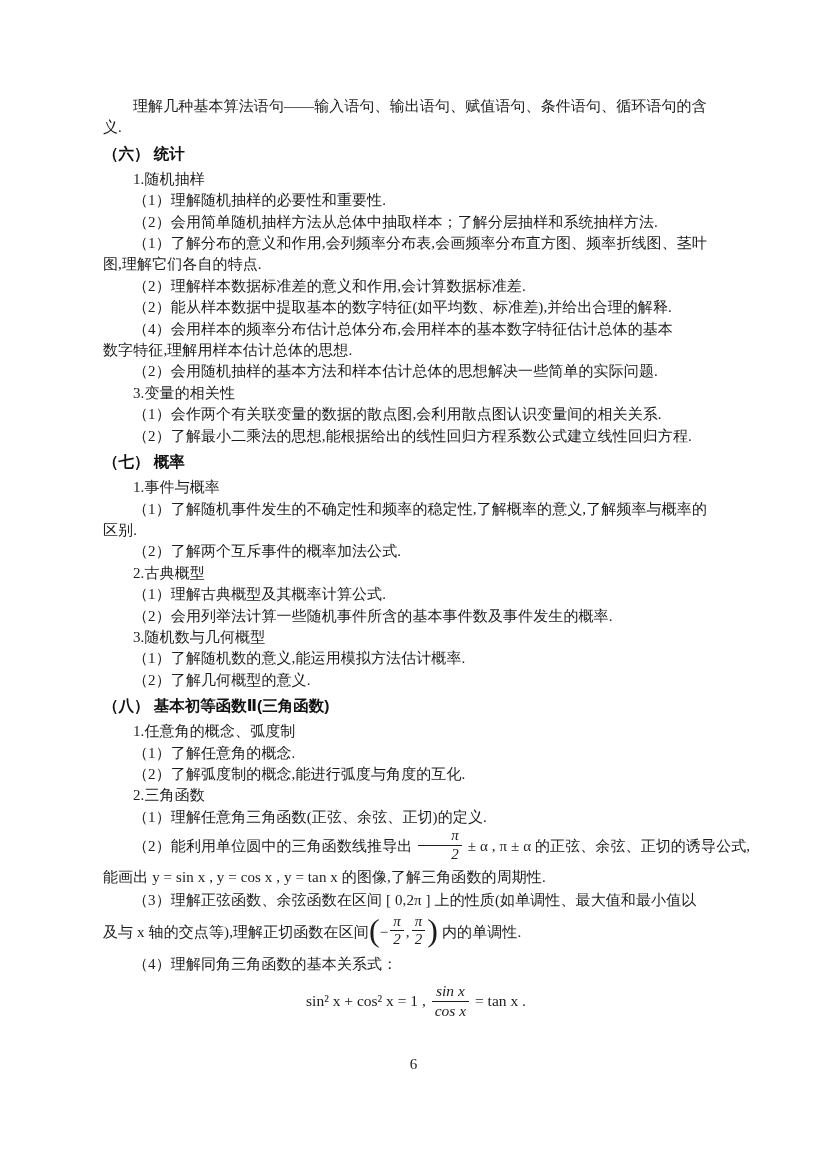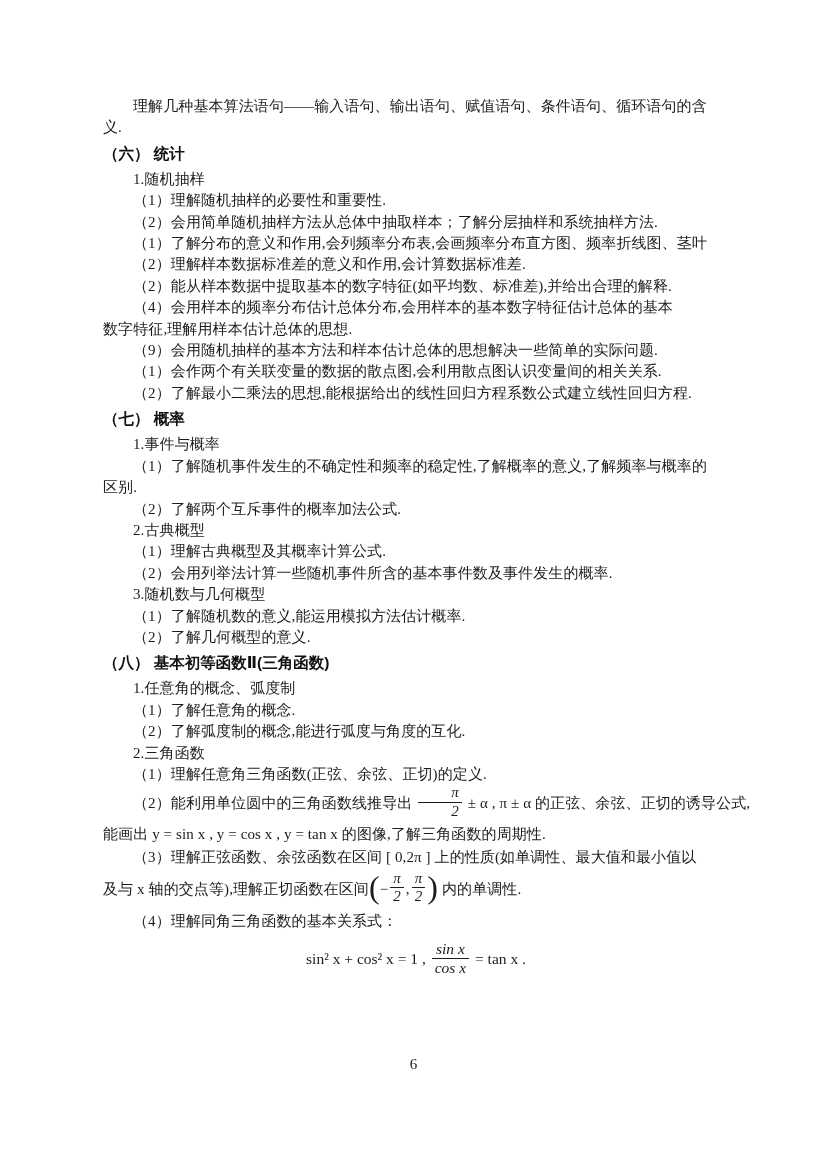--- a/index.html
+++ b/index.html
@@ -87,6 +87,7 @@
   <p class="line indent">（1）理解随机抽样的必要性和重要性.</p>
   <p class="line indent">（2）会用简单随机抽样方法从总体中抽取样本；了解分层抽样和系统抽样方法.</p>
   <p class="line indent">（1）了解分布的意义和作用,会列频率分布表,会画频率分布直方图、频率折线图、茎叶</p>
+  <p class="line">图,理解它们各自的特点.</p>
   <p class="line indent">（2）理解样本数据标准差的意义和作用,会计算数据标准差.</p>
   <p class="line indent">（2）能从样本数据中提取基本的数字特征(如平均数、标准差),并给出合理的解释.</p>
   <p class="line indent">（4）会用样本的频率分布估计总体分布,会用样本的基本数字特征估计总体的基本</p>

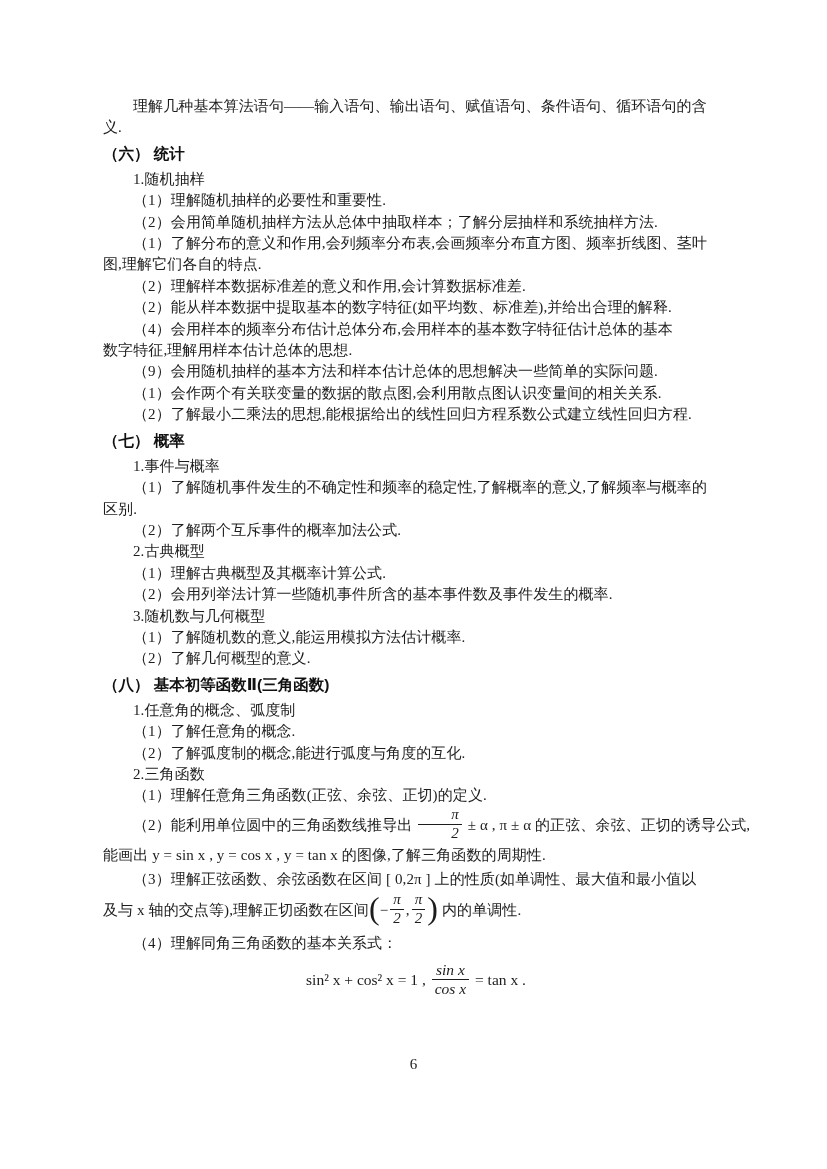--- a/index.html
+++ b/index.html
@@ -92,7 +92,7 @@
   <p class="line indent">（2）能从样本数据中提取基本的数字特征(如平均数、标准差),并给出合理的解释.</p>
   <p class="line indent">（4）会用样本的频率分布估计总体分布,会用样本的基本数字特征估计总体的基本</p>
   <p class="line">数字特征,理解用样本估计总体的思想.</p>
-  <p class="line indent">（9）会用随机抽样的基本方法和样本估计总体的思想解决一些简单的实际问题.</p>
+  <p class="line indent">（2）会用随机抽样的基本方法和样本估计总体的思想解决一些简单的实际问题.</p>
   <p class="line indent">（1）会作两个有关联变量的数据的散点图,会利用散点图认识变量间的相关关系.</p>
   <p class="line indent">（2）了解最小二乘法的思想,能根据给出的线性回归方程系数公式建立线性回归方程.</p>
 

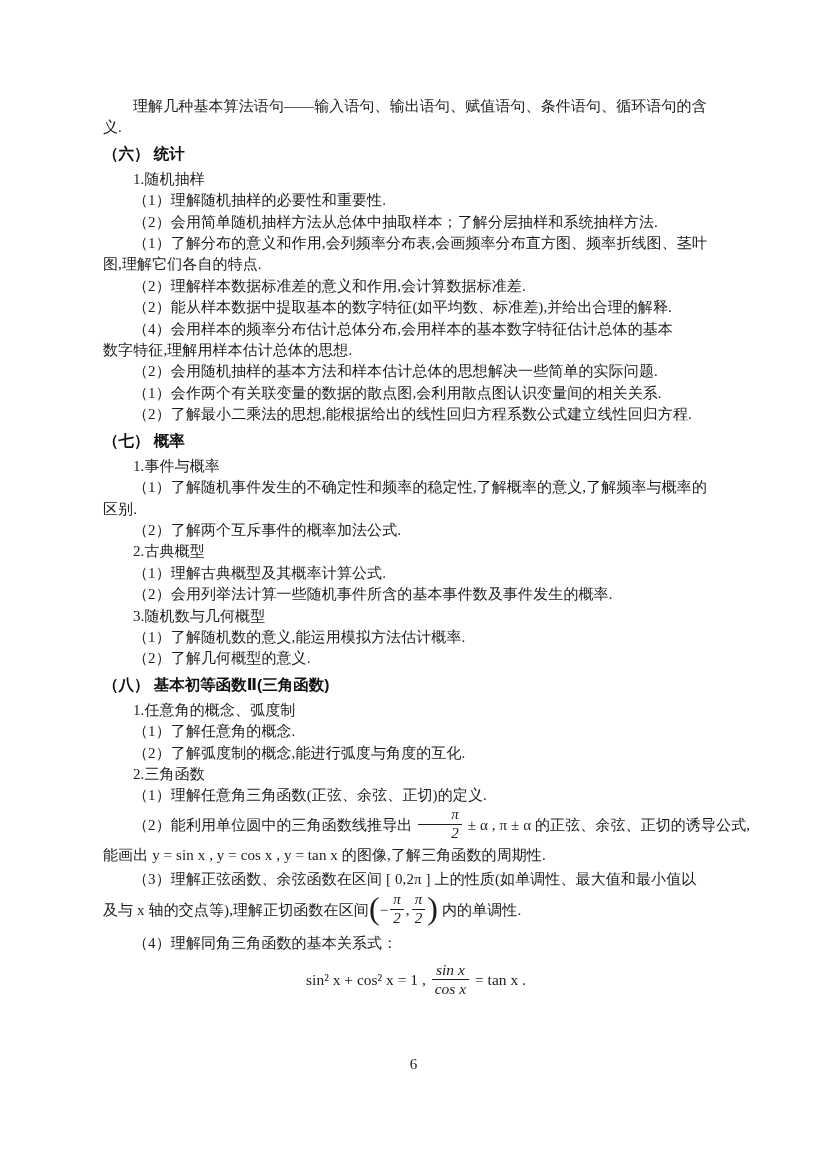--- a/index.html
+++ b/index.html
@@ -93,6 +93,7 @@
   <p class="line indent">（4）会用样本的频率分布估计总体分布,会用样本的基本数字特征估计总体的基本</p>
   <p class="line">数字特征,理解用样本估计总体的思想.</p>
   <p class="line indent">（2）会用随机抽样的基本方法和样本估计总体的思想解决一些简单的实际问题.</p>
+  <p class="line indent">3.变量的相关性</p>
   <p class="line indent">（1）会作两个有关联变量的数据的散点图,会利用散点图认识变量间的相关关系.</p>
   <p class="line indent">（2）了解最小二乘法的思想,能根据给出的线性回归方程系数公式建立线性回归方程.</p>
 

